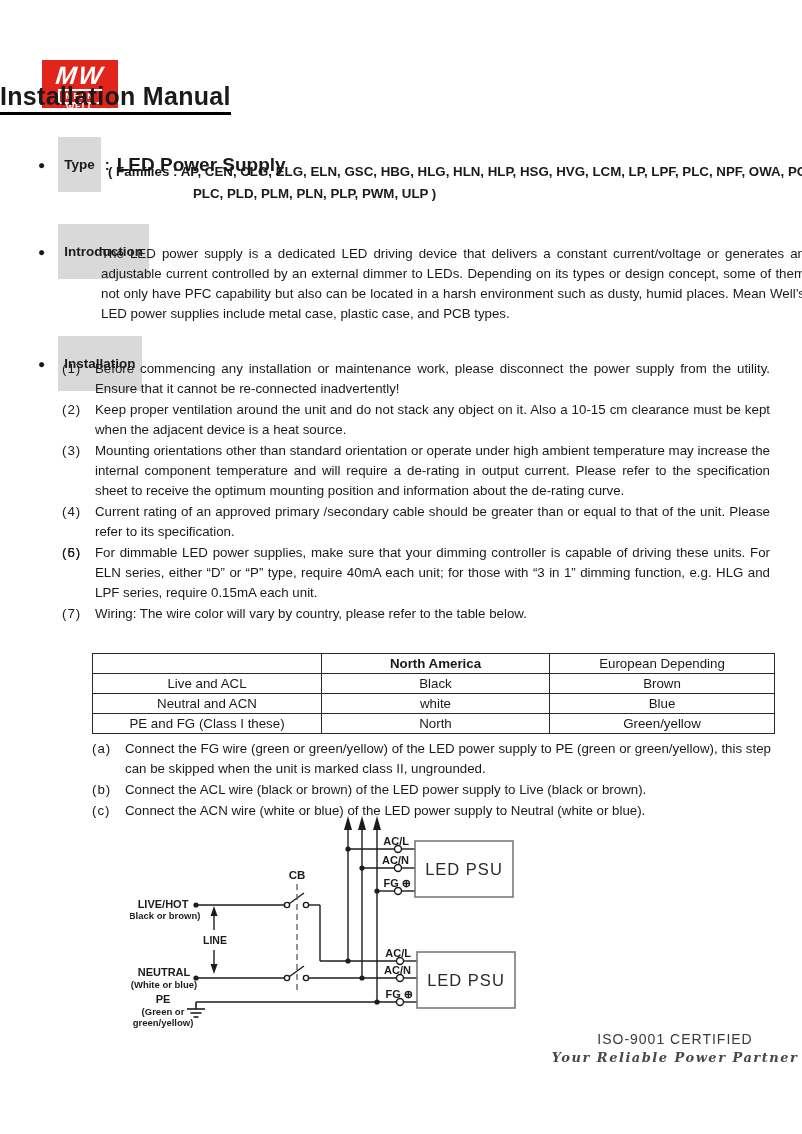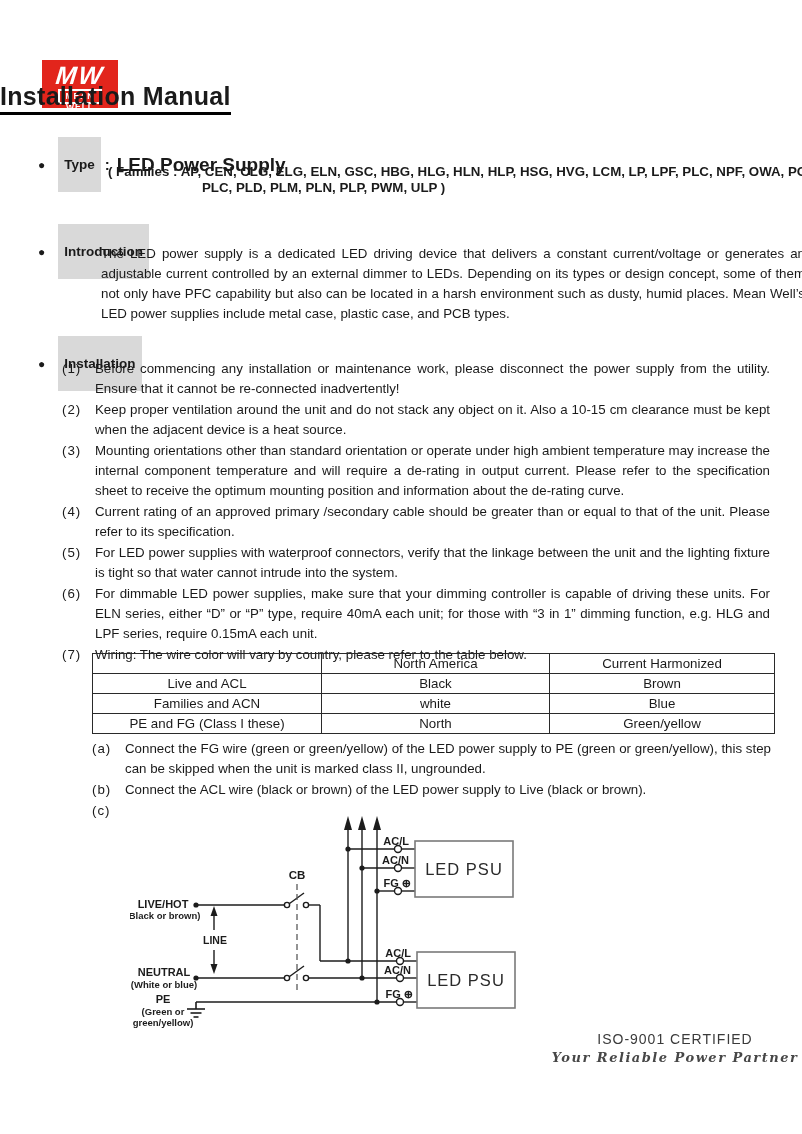--- a/index.html
+++ b/index.html
@@ -79,7 +79,7 @@
     <span class="type-value">LED Power Supply</span>
   </div>
   <div class="families" style="top:164px; left:108px;">( Families : AP, CEN, CLG, ELG, ELN, GSC, HBG, HLG, HLN, HLP, HSG, HVG, LCM, LP, LPF, PLC, NPF, OWA, PCD,</div>
-  <div class="families" style="top:180px; left:193px;margin-left:9px;">PLC, PLD, PLM, PLN, PLP, PWM, ULP )</div>
+  <div class="families" style="top:186px; left:193px;">PLC, PLD, PLM, PLN, PLP, PWM, ULP )</div>
 
   <div class="sect-row" style="top:224px;">
     <span class="bullet">●</span>

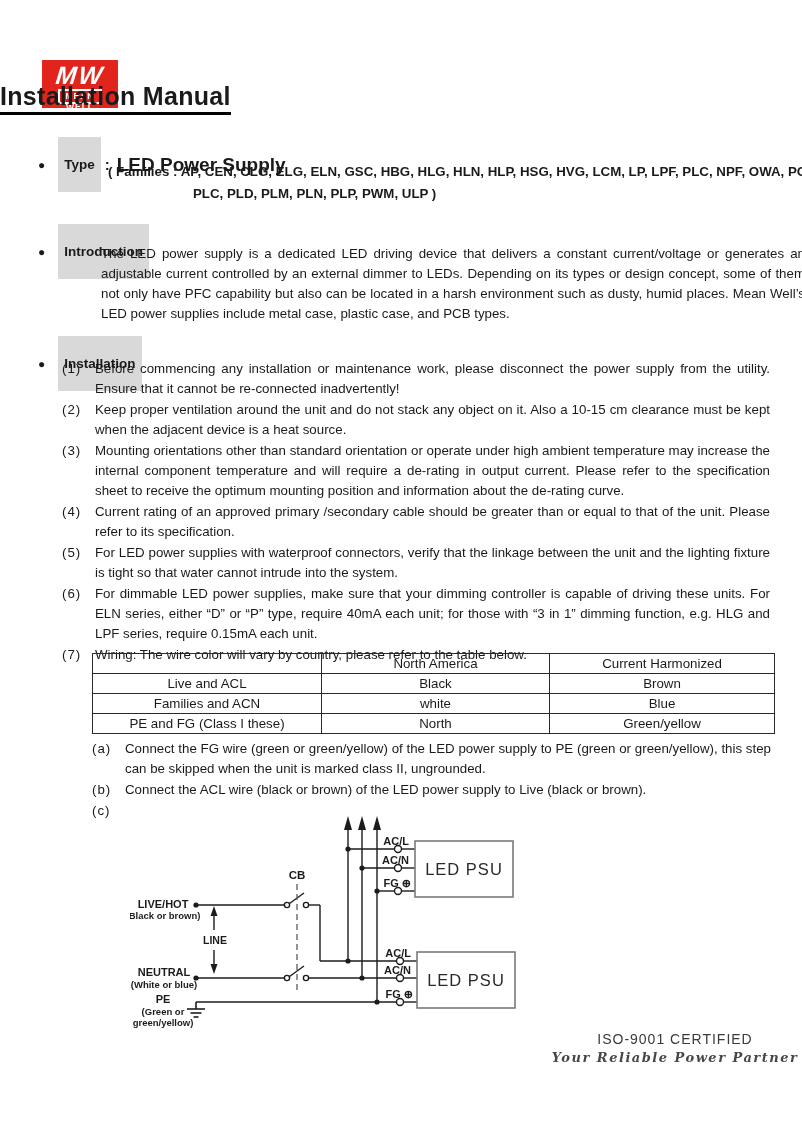--- a/index.html
+++ b/index.html
@@ -97,7 +97,7 @@
     <div class="item"><span class="num">(2)</span><span>Keep proper ventilation around the unit and do not stack any object on it. Also a 10-15 cm clearance must be kept when the adjacent device is a heat source.</span></div>
     <div class="item"><span class="num">(3)</span><span>Mounting orientations other than standard orientation or operate under high ambient temperature may increase the internal component temperature and will require a de-rating in output current. Please refer to the specification sheet to receive the optimum mounting position and information about the de-rating curve.</span></div>
     <div class="item"><span class="num">(4)</span><span>Current rating of an approved primary /secondary cable should be greater than or equal to that of the unit. Please refer to its specification.</span></div>
-    <div class="item"><span class="num">(5)</span><span>For LED power supplies with waterproof connectors, verify that the linkage between the unit and the lighting fixture is tight so that water cannot intrude into the system.</span></div>
+    <div class="item"><span class="num">(5)</span></div>
     <div class="item"><span class="num">(6)</span><span>For dimmable LED power supplies, make sure that your dimming controller is capable of driving these units. For ELN series, either “D” or “P” type, require 40mA each unit; for those with “3 in 1” dimming function, e.g. HLG and LPF series, require 0.15mA each unit.</span></div>
     <div class="item"><span class="num">(7)</span><span>Wiring: The wire color will vary by country, please refer to the table below.</span></div>
   </div>

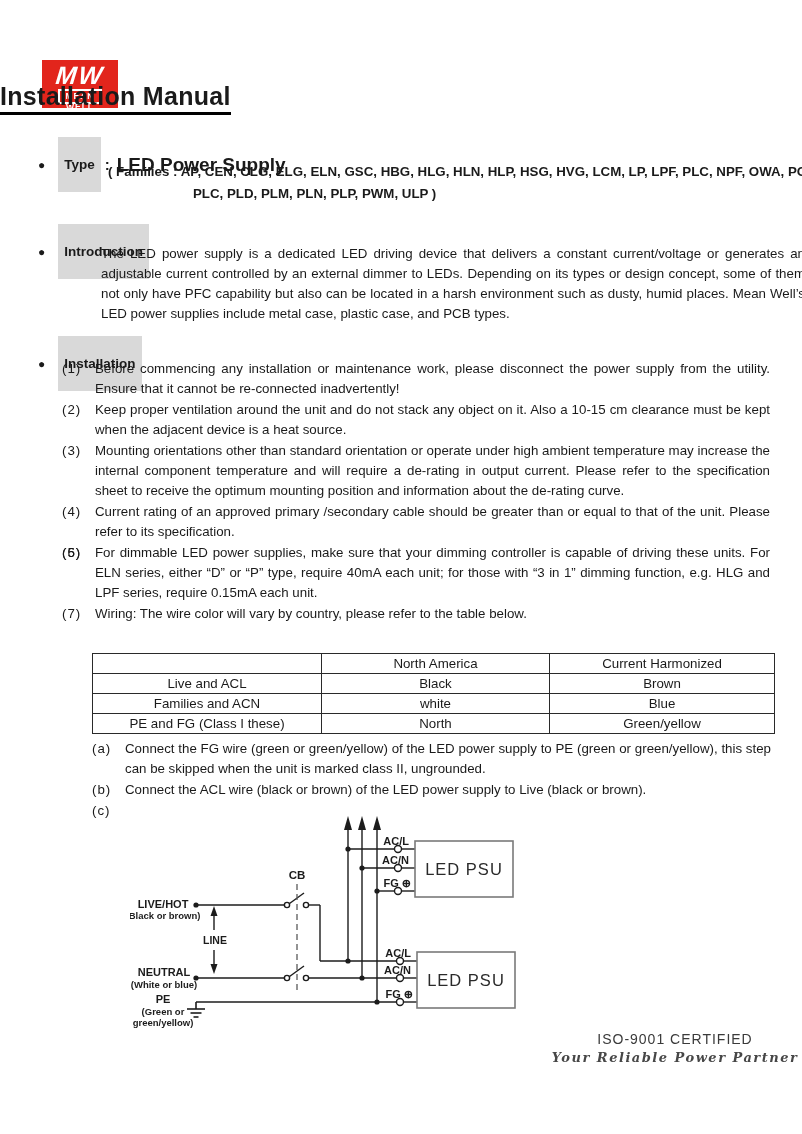--- a/index.html
+++ b/index.html
@@ -106,7 +106,7 @@
     <tbody>
         <tr>
       <th style="width:228px;"></th>
-      <th style="width:227px;">North America</th>
+      <th style="width:227px;font-weight:bold;">North America</th>
       <th style="width:224px;">Current Harmonized</th>
     </tr>
     <tr>

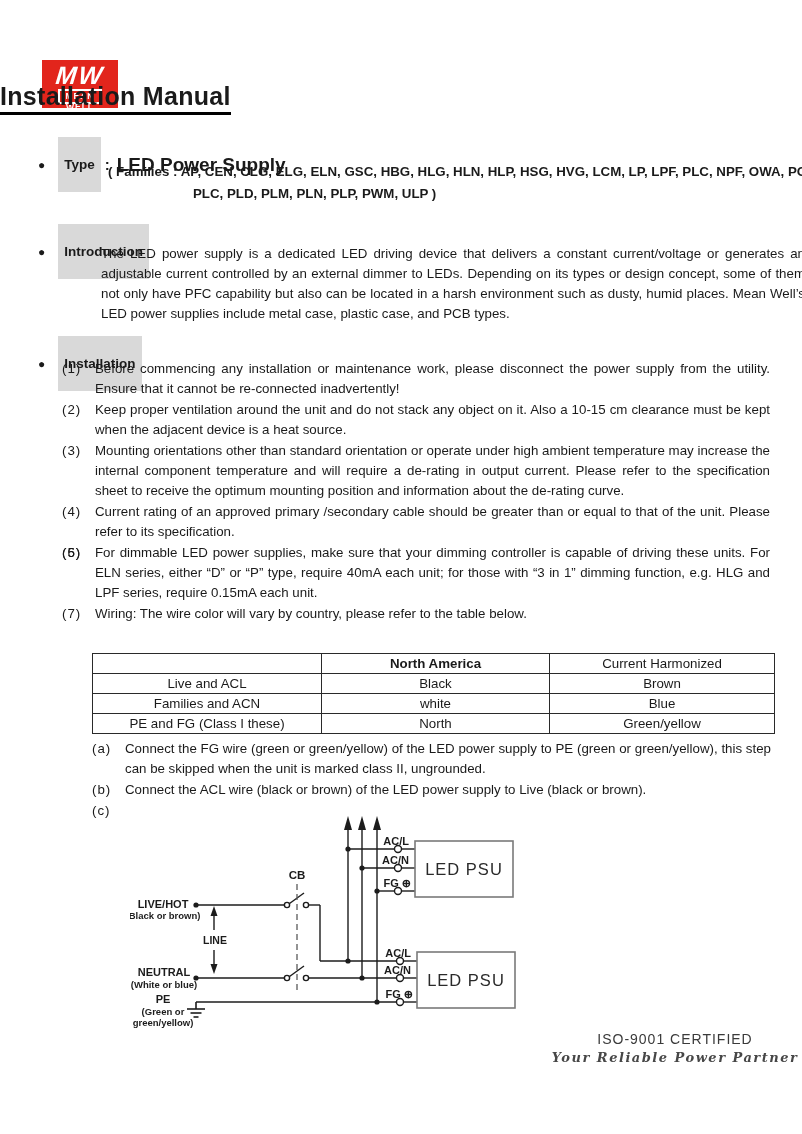--- a/index.html
+++ b/index.html
@@ -107,7 +107,7 @@
         <tr>
       <th style="width:228px;"></th>
       <th style="width:227px;font-weight:bold;">North America</th>
-      <th style="width:224px;">Current Harmonized</th>
+      <th style="width:224px;">European Depending</th>
     </tr>
     <tr>
       <td>Live and ACL</td>

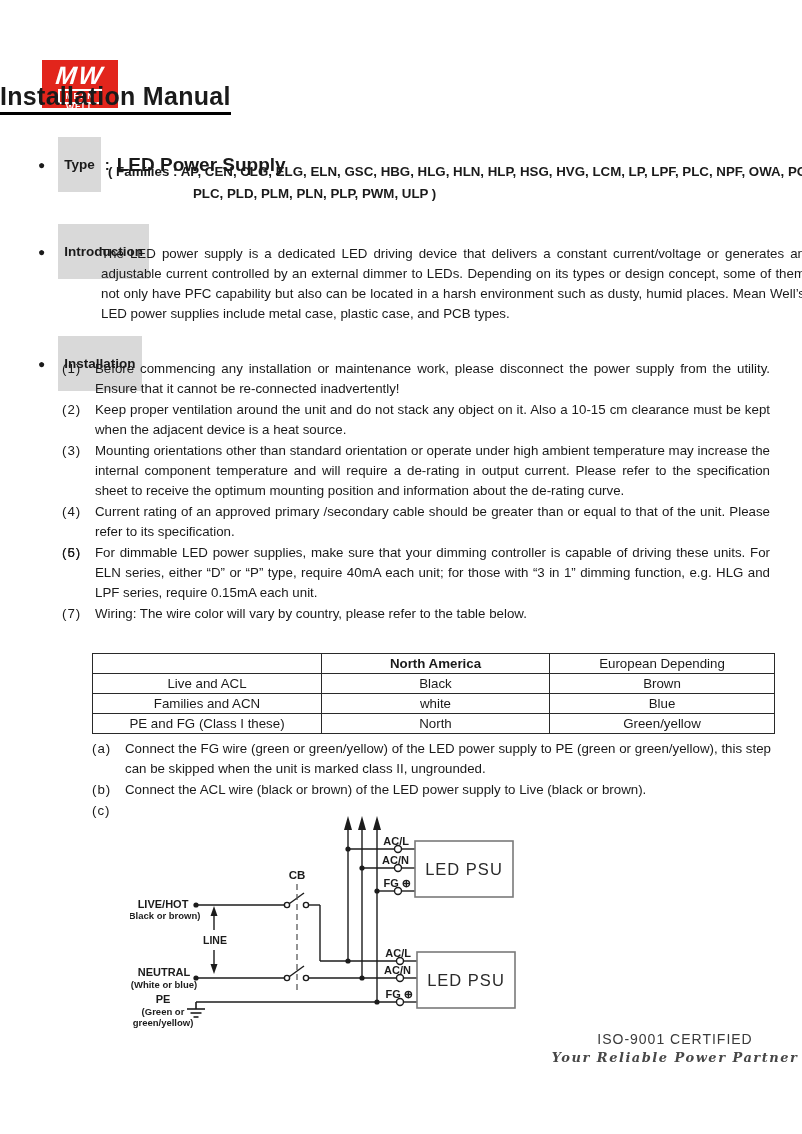--- a/index.html
+++ b/index.html
@@ -115,7 +115,7 @@
       <td>Brown</td>
     </tr>
     <tr>
-      <td>Families and ACN</td>
+      <td>Neutral and ACN</td>
       <td>white</td>
       <td>Blue</td>
     </tr>

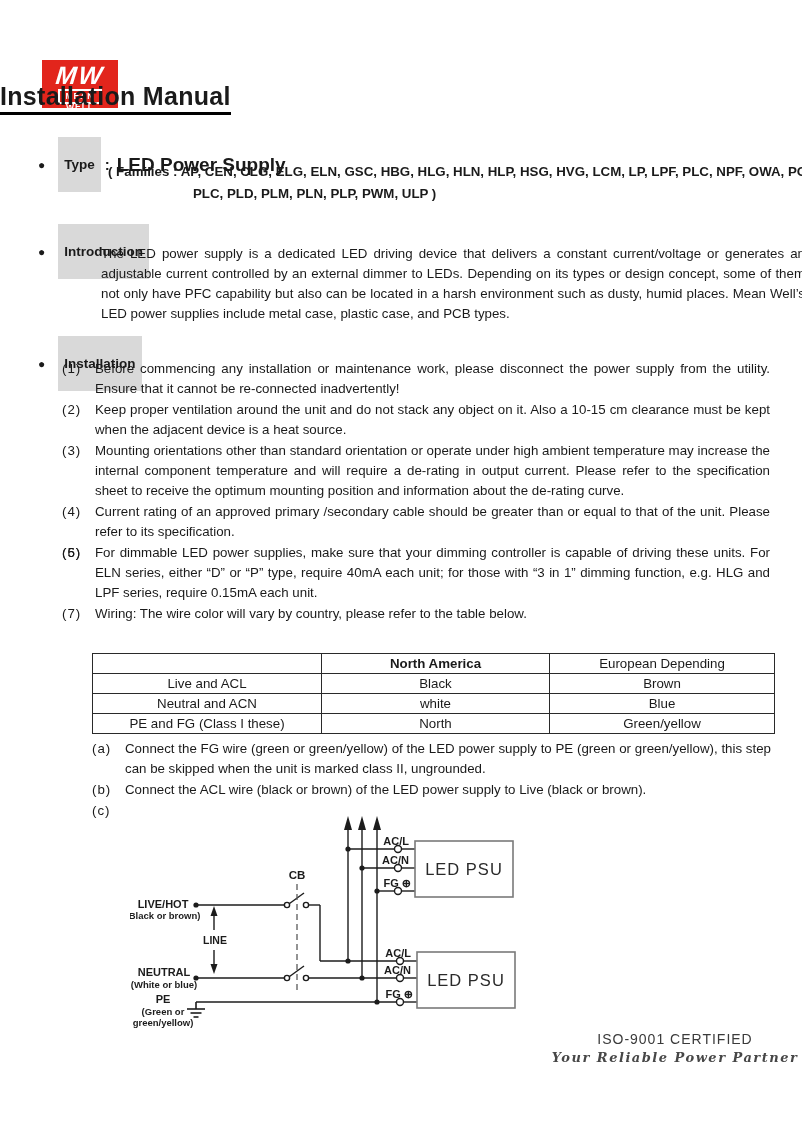--- a/index.html
+++ b/index.html
@@ -130,7 +130,7 @@
   <div class="items" style="top:739px; left:92px; width:679px;">
     <div class="item"><span class="num">(a)</span><span>Connect the FG wire (green or green/yellow) of the LED power supply to PE (green or green/yellow), this step can be skipped when the unit is marked class II, ungrounded.</span></div>
     <div class="item"><span class="num">(b)</span><span>Connect the ACL wire (black or brown) of the LED power supply to Live (black or brown).</span></div>
-    <div class="item"><span class="num">(c)</span></div>
+    <div class="item"><span class="num">(c)</span><span>Connect the ACN wire (white or blue) of the LED power supply to Neutral (white or blue).</span></div>
   </div>
 
   <svg class="diagram" width="440" height="228" viewBox="130 810 440 228">

